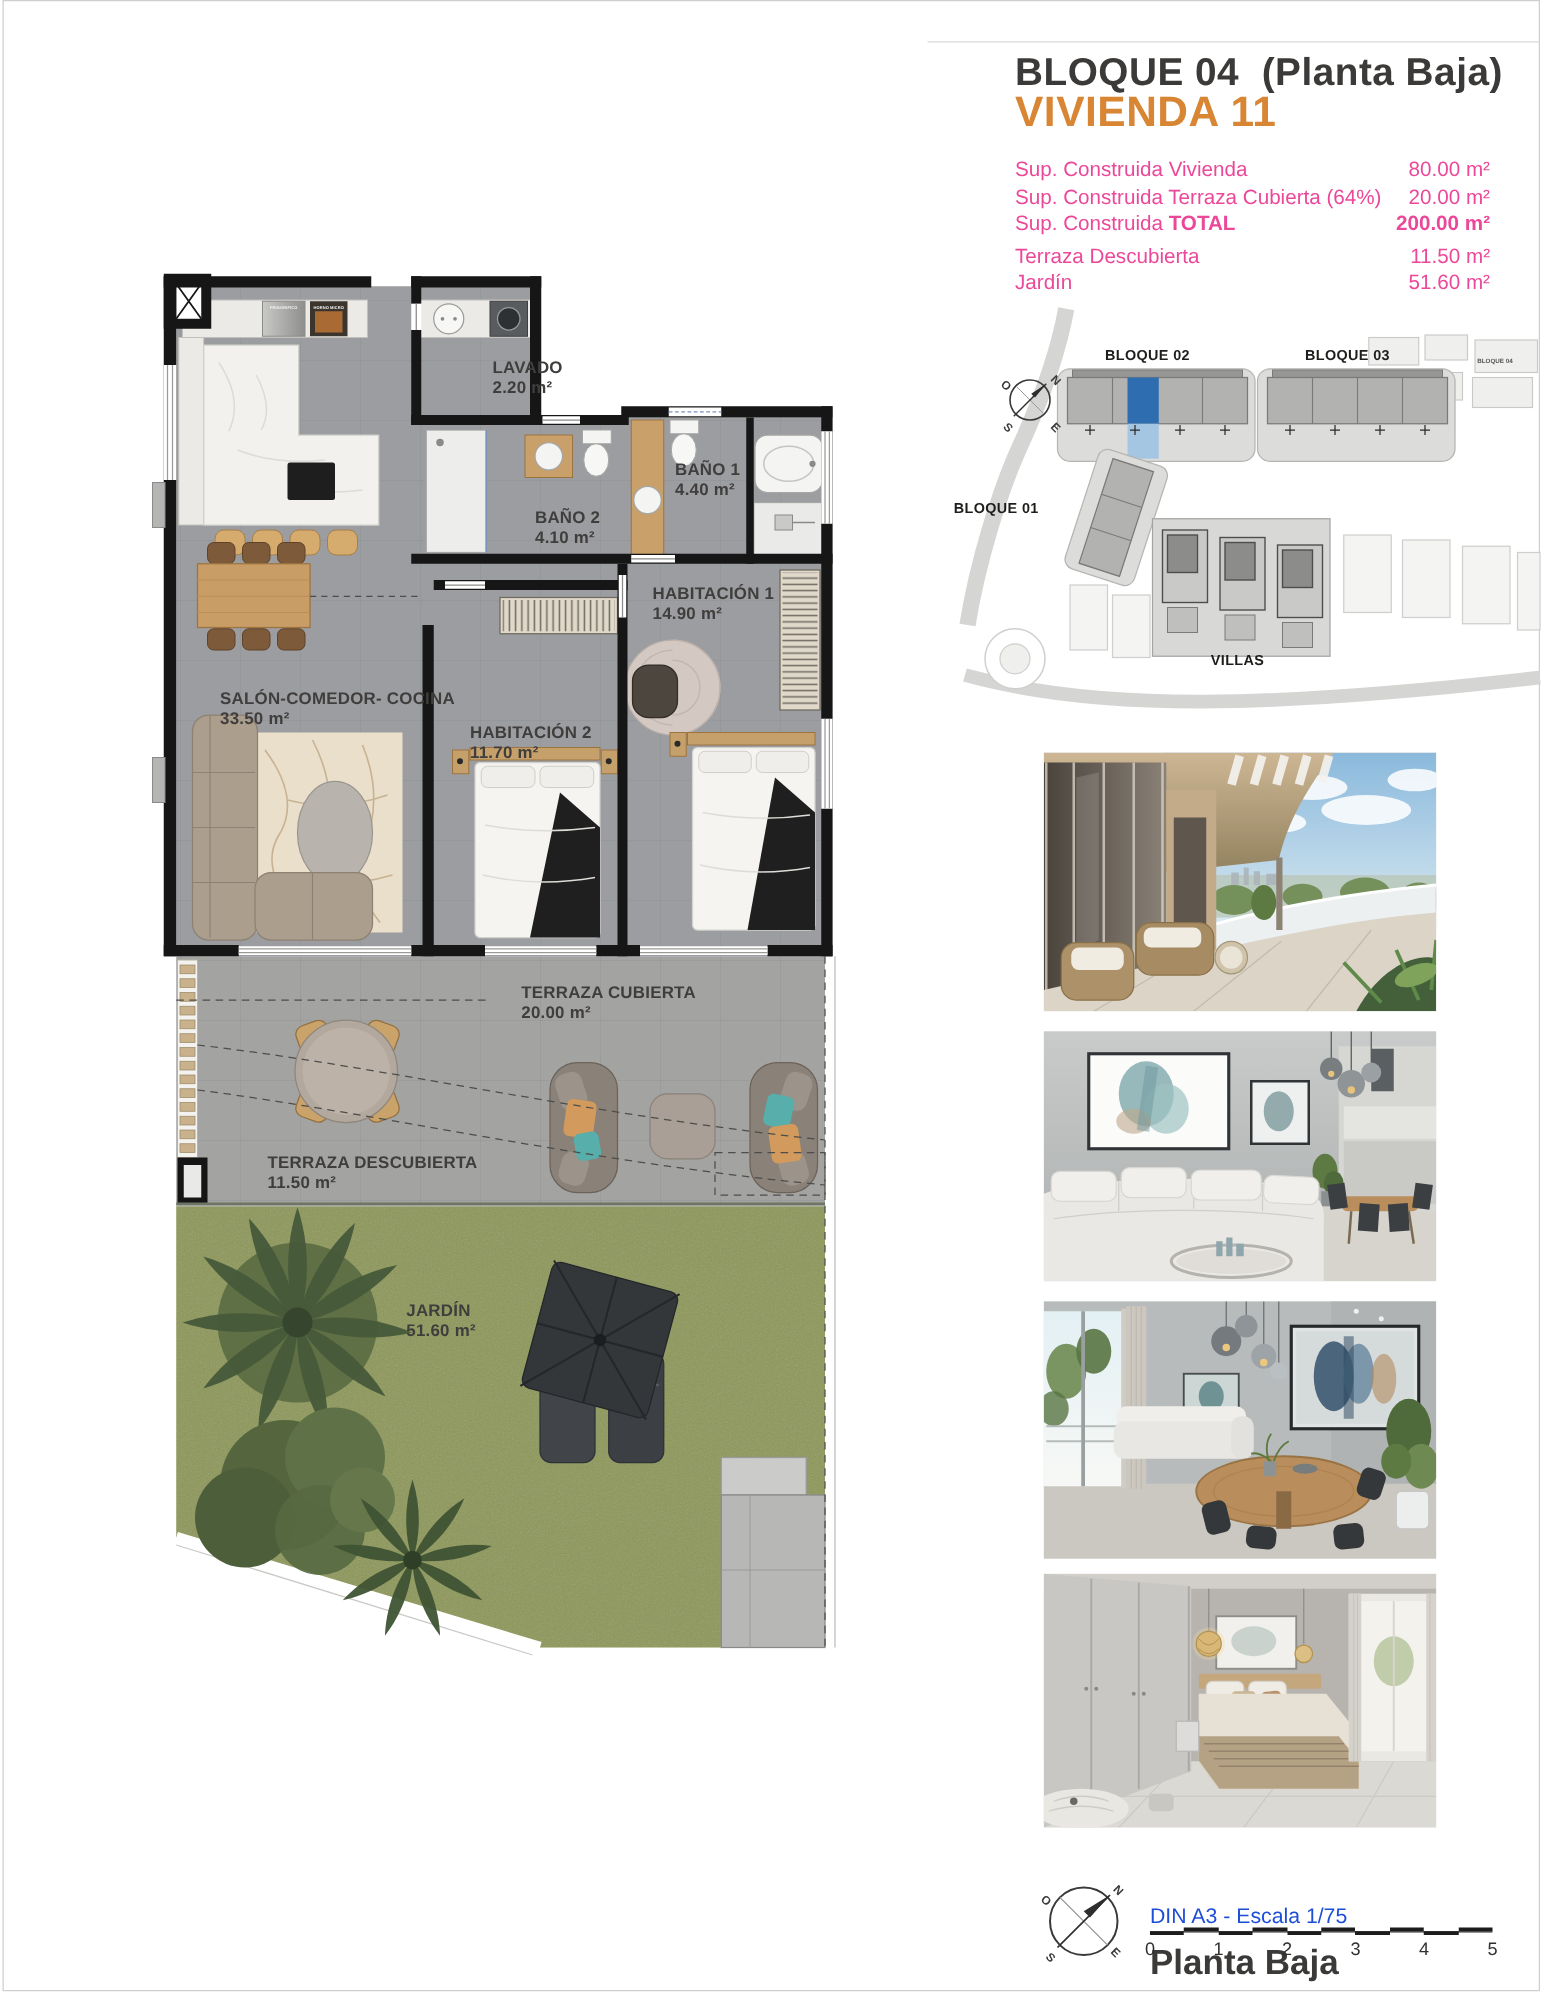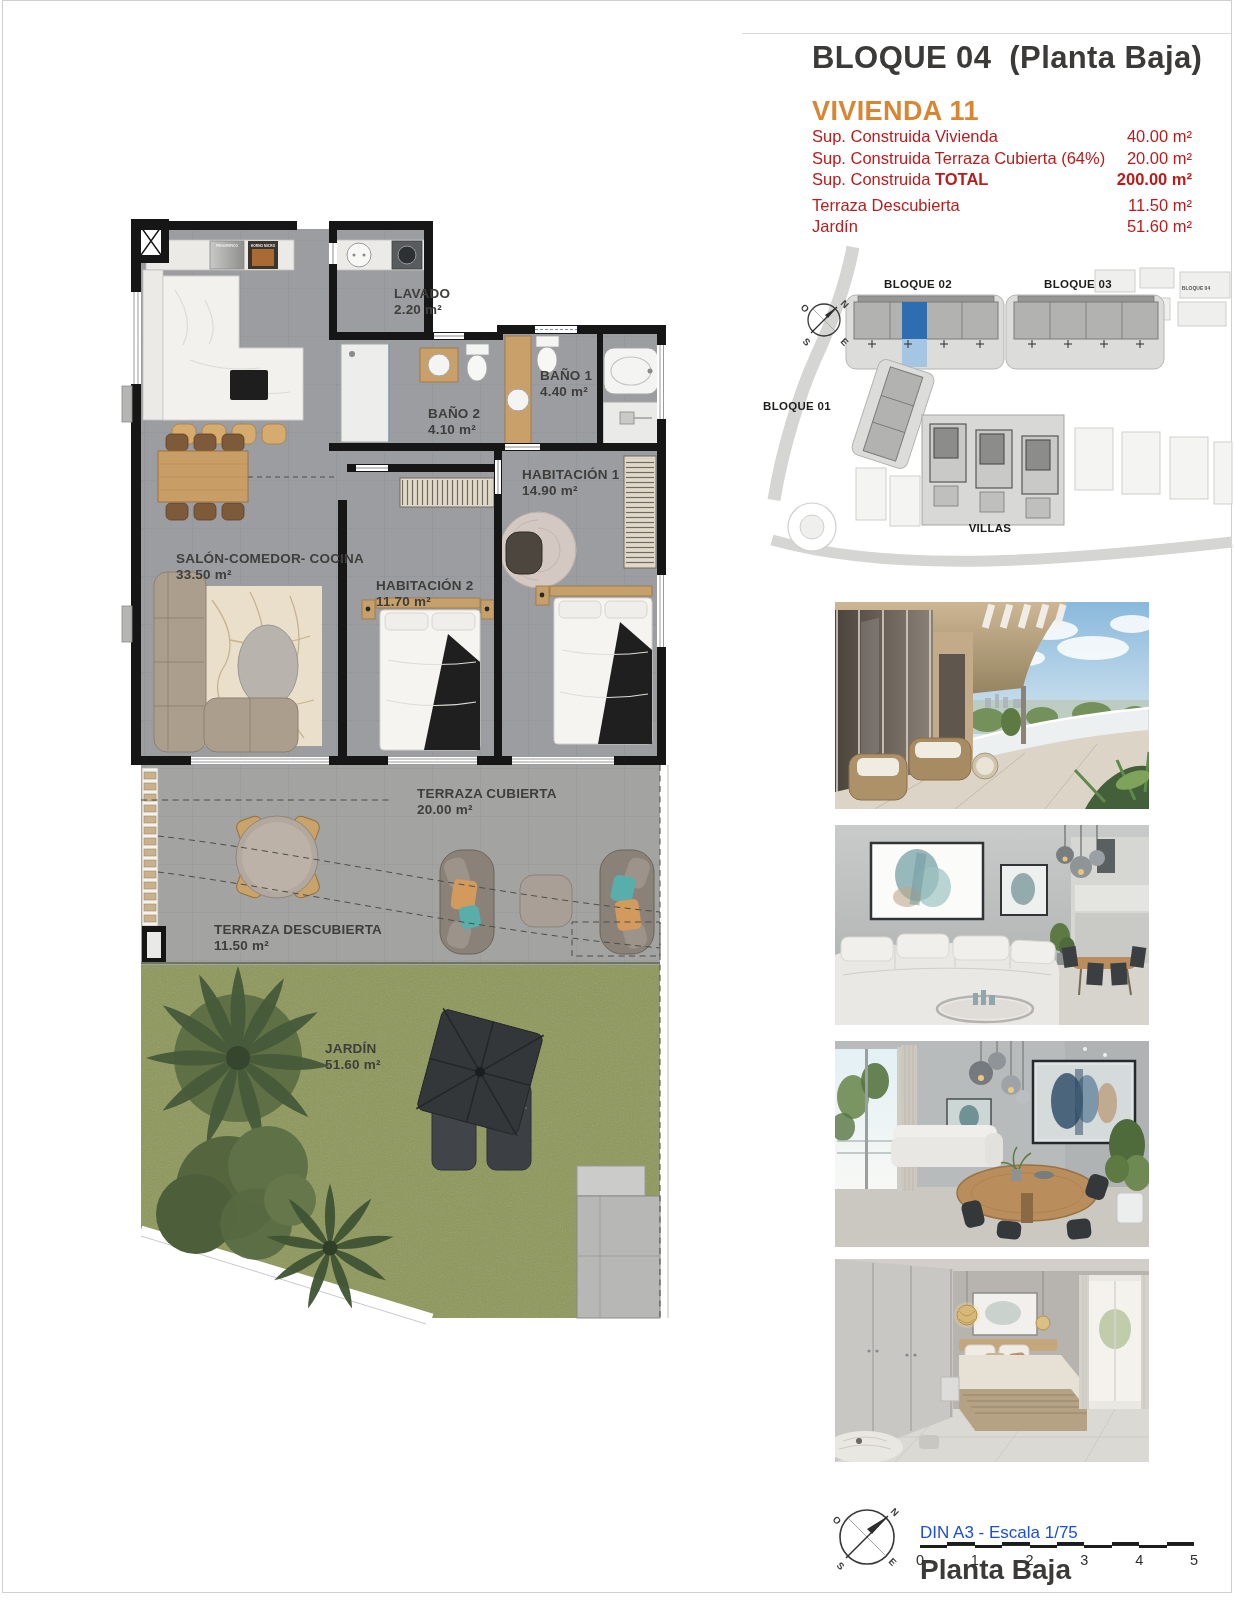--- a/index.html
+++ b/index.html
@@ -8,7 +8,7 @@
   .frame{position:absolute;left:2px;top:0;width:1228px;height:1591px;border:1px solid #cfcfcf;pointer-events:none;}
   .hdr-rule{position:absolute;left:742px;top:33px;width:489px;height:1px;background:#dadada;}
   .hdr-title{position:absolute;left:812px;top:40px;font-size:31px;font-weight:800;letter-spacing:.4px;color:#3b3a38;white-space:pre;}
-  .hdr-sub{position:absolute;left:812px;top:96px;font-size:27px;font-weight:800;letter-spacing:.4px;color:#d98634;}
+  .hdr-sub{position:absolute;left:812px;top:71px;font-size:34px;font-weight:800;letter-spacing:.4px;color:#d98634;}
   .areas{position:absolute;left:812px;top:126px;width:380px;font-size:16.5px;line-height:21.5px;color:#b91c1c;}
   .area-row{display:flex;justify-content:space-between;}
   .area-row.gap{margin-top:4px;}

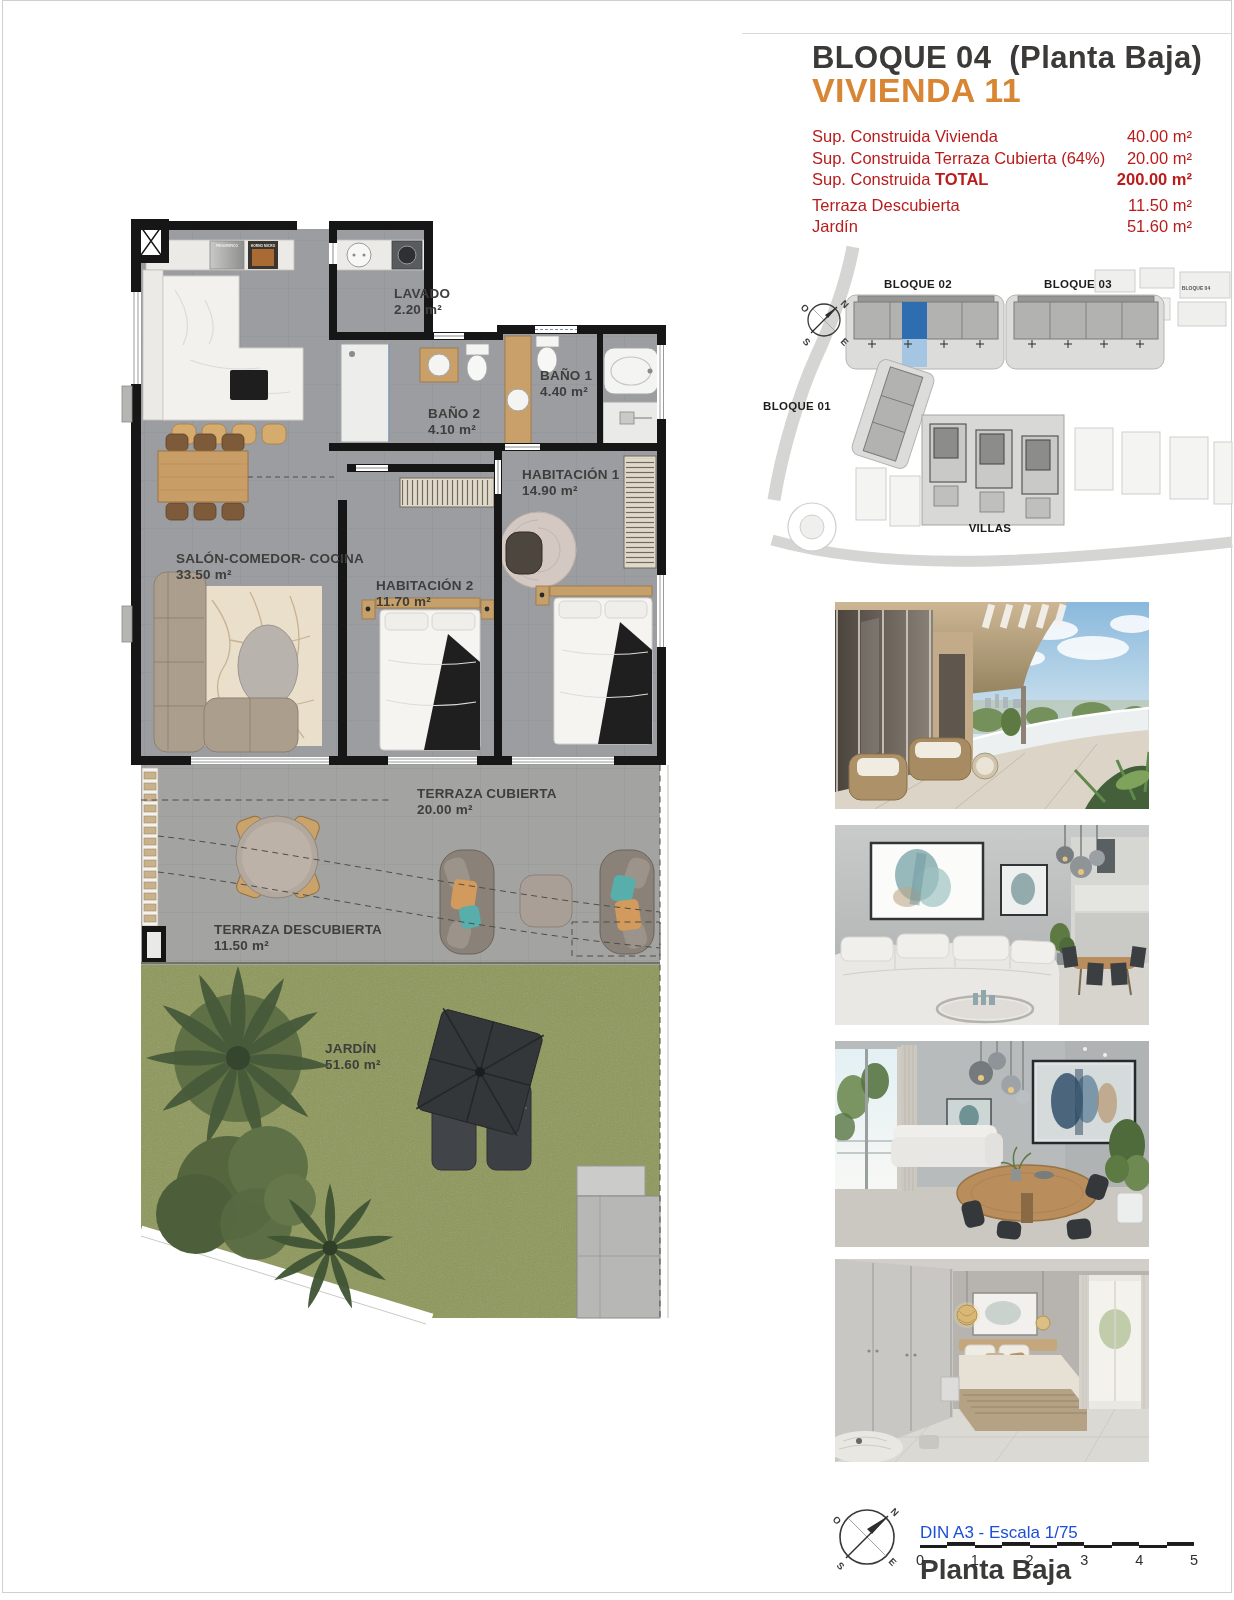--- a/index.html
+++ b/index.html
@@ -9,7 +9,7 @@
   .hdr-rule{position:absolute;left:742px;top:33px;width:489px;height:1px;background:#dadada;}
   .hdr-title{position:absolute;left:812px;top:40px;font-size:31px;font-weight:800;letter-spacing:.4px;color:#3b3a38;white-space:pre;}
   .hdr-sub{position:absolute;left:812px;top:71px;font-size:34px;font-weight:800;letter-spacing:.4px;color:#d98634;}
-  .areas{position:absolute;left:812px;top:126px;width:380px;font-size:16.5px;line-height:21.5px;color:#b91c1c;}
+  .areas{position:absolute;left:812px;top:126px;width:380px;font-size:16.5px;line-height:21.5px;color:#ec4899;}
   .area-row{display:flex;justify-content:space-between;}
   .area-row.gap{margin-top:4px;}
   .area-row .v{text-align:right;}

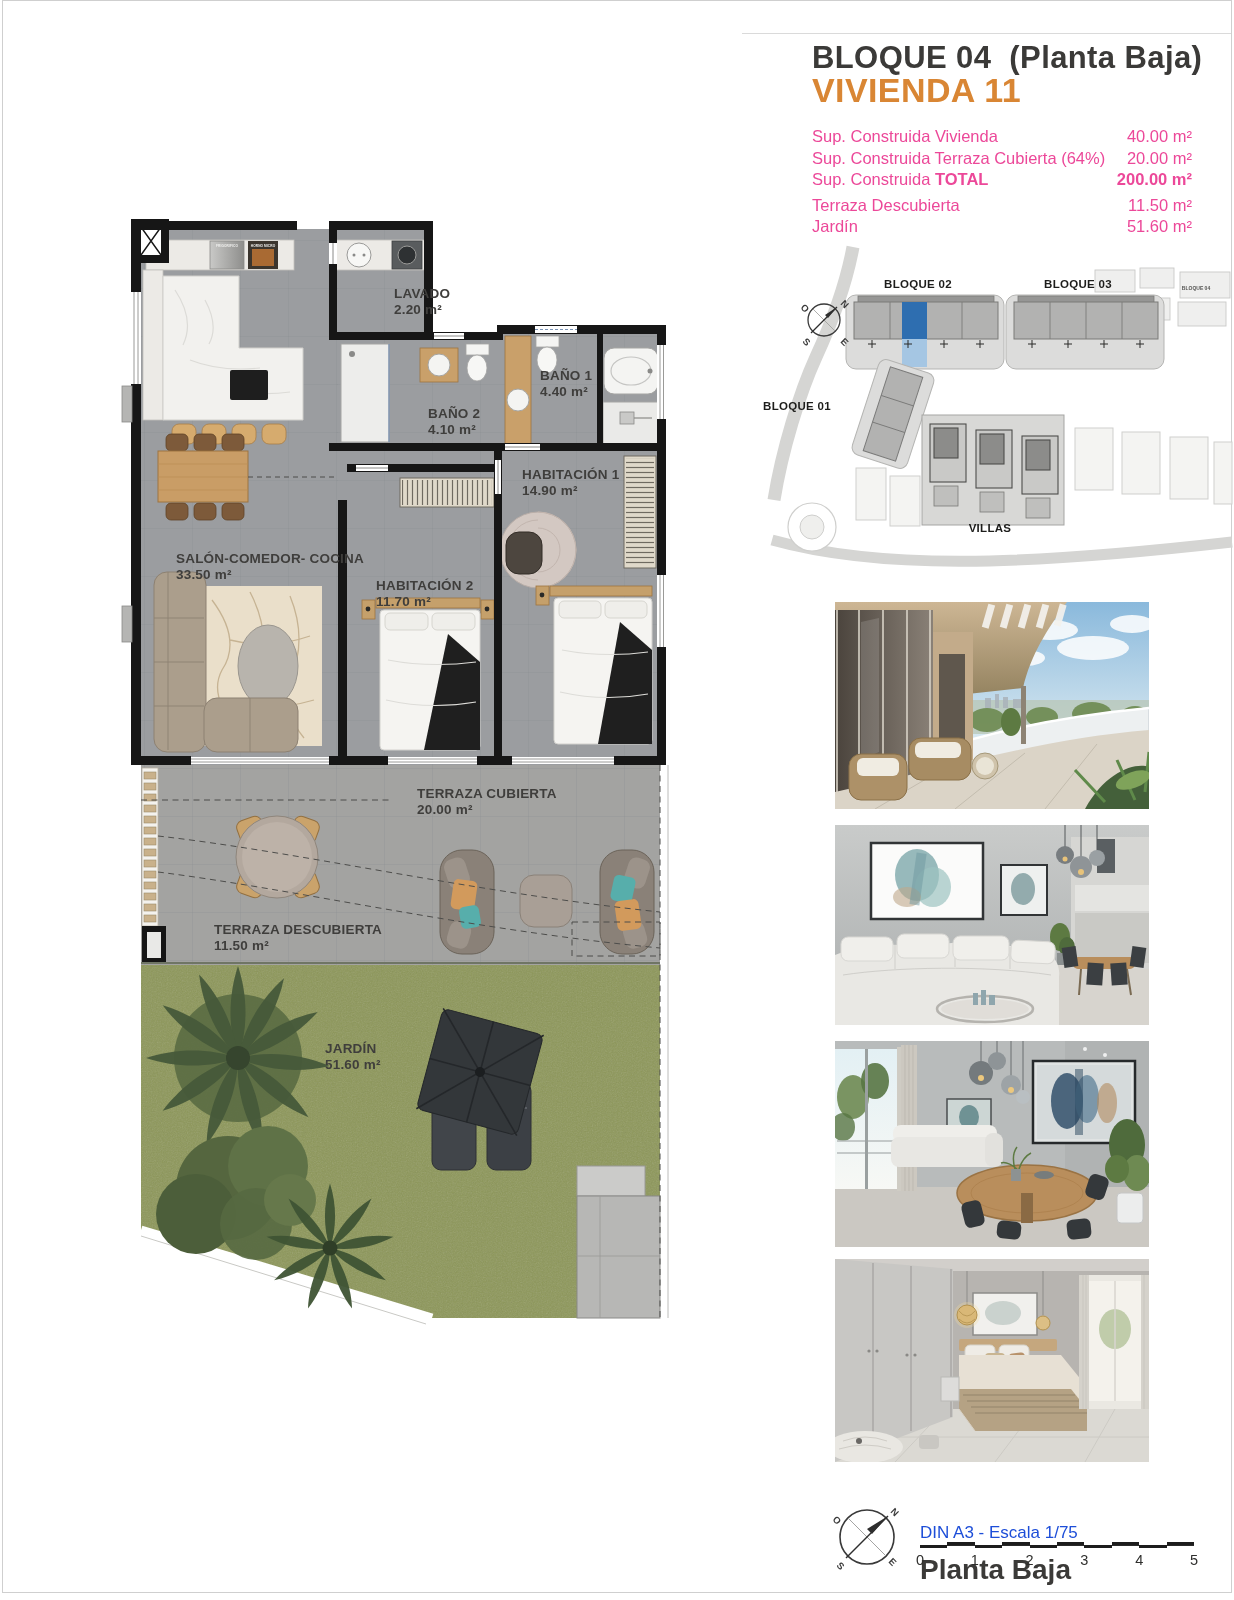--- a/index.html
+++ b/index.html
@@ -49,7 +49,7 @@
   <div class="areas">
     <div class="area-row">
       <span>Sup. Construida Vivienda</span>
-      <span class="v">40.00 m²</span>
+      <span class="v">80.00 m²</span>
     </div>
     <div class="area-row">
       <span>Sup. Construida Terraza Cubierta (64%)</span>

